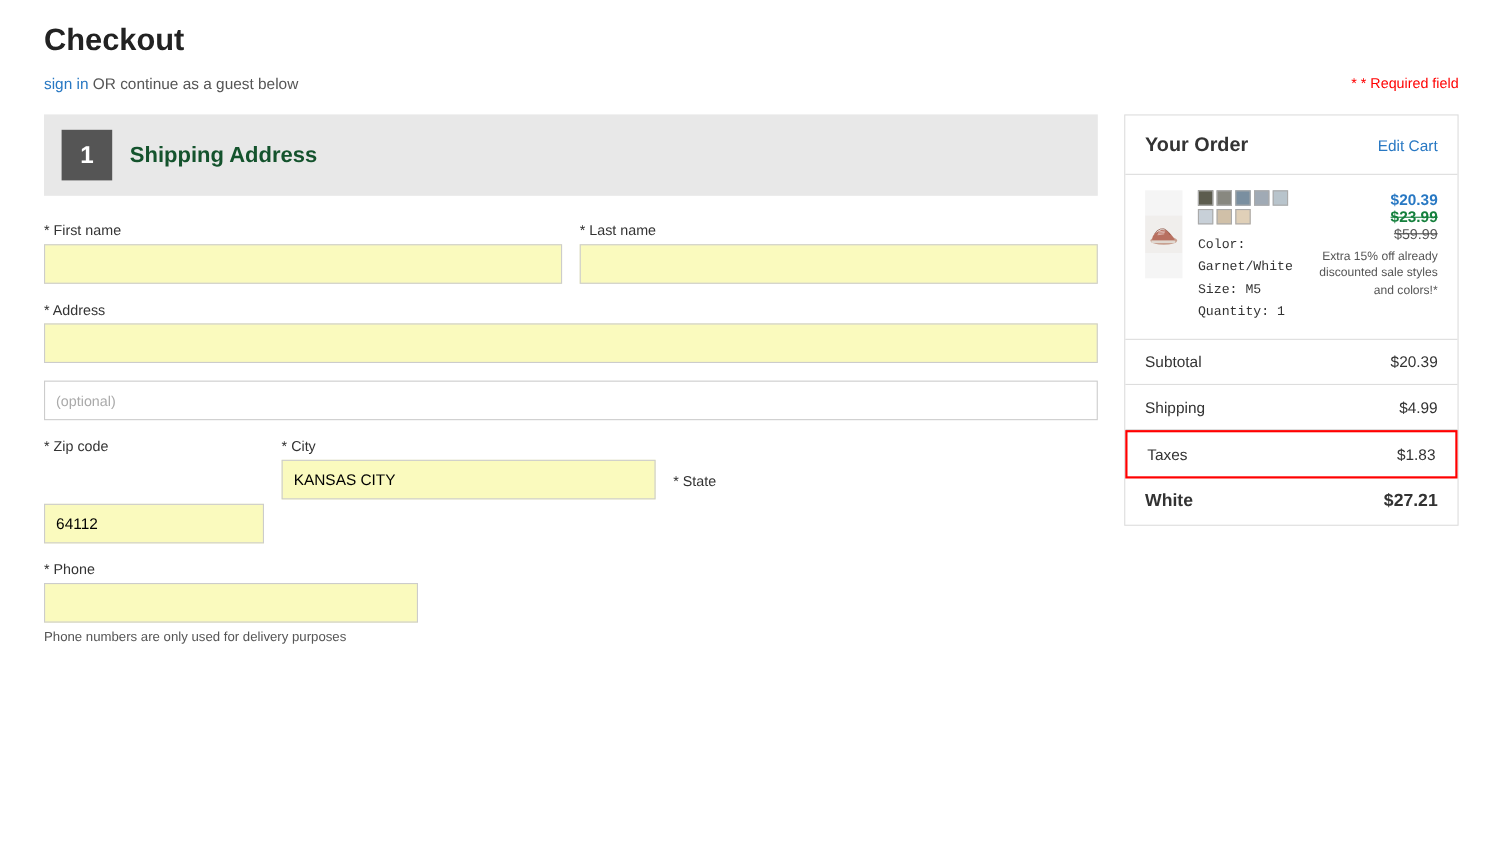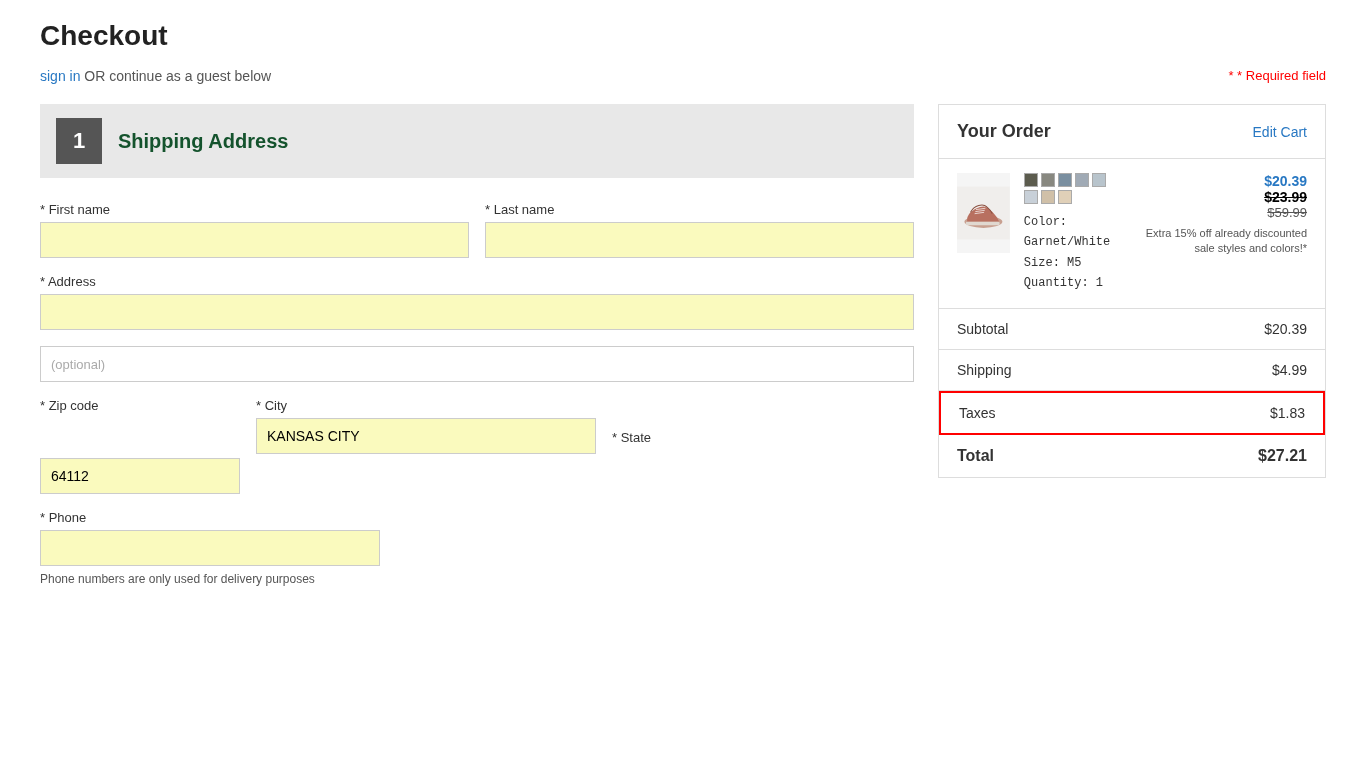--- a/index.html
+++ b/index.html
@@ -113,7 +113,7 @@
 
     
     .order-summary {
-      width: 388px;
+      width: 304px;
       border: 1px solid #ddd;
       flex-shrink: 0;
     }

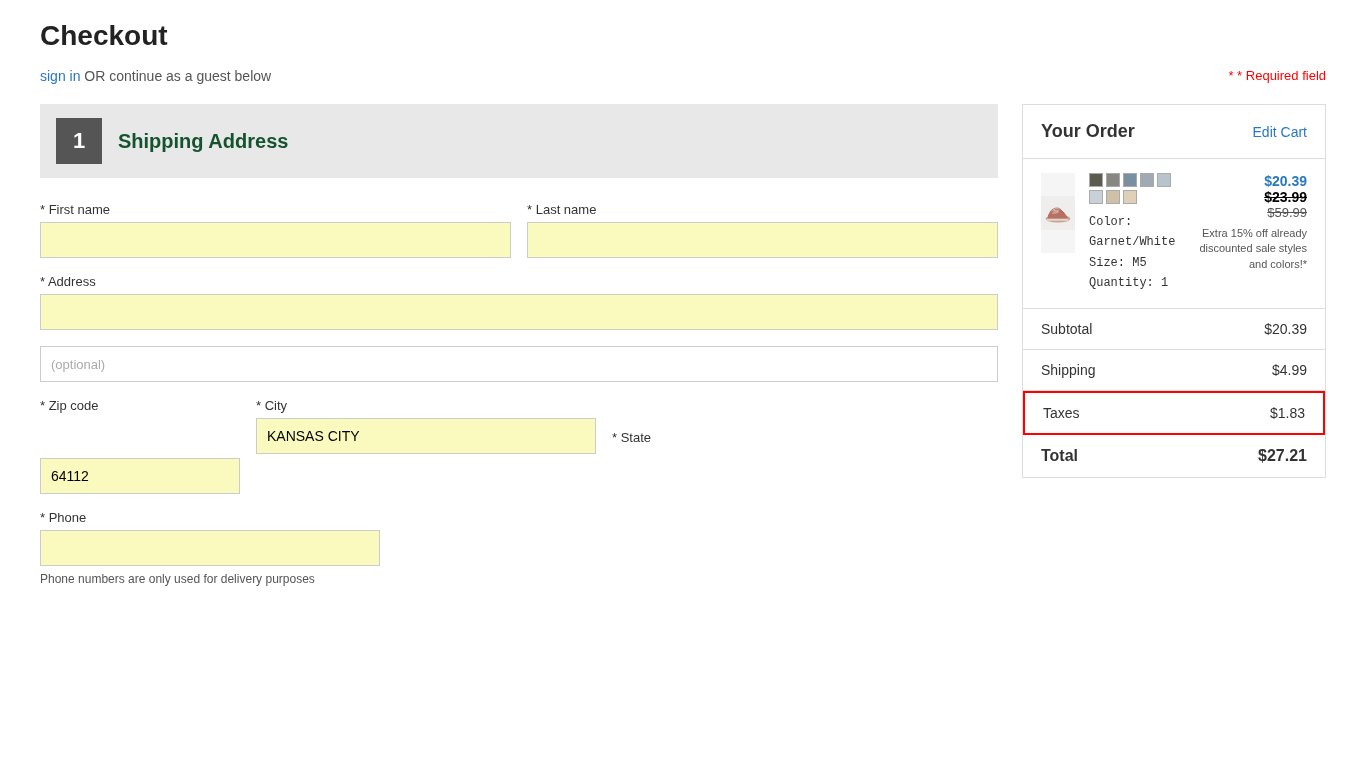--- a/index.html
+++ b/index.html
@@ -185,7 +185,7 @@
       font-weight: bold;
     }
     .price-strike1 {
-      color: #000000;
+      color: #15803d;
       font-size: 14px;
       font-weight: bold;
       text-decoration: line-through;

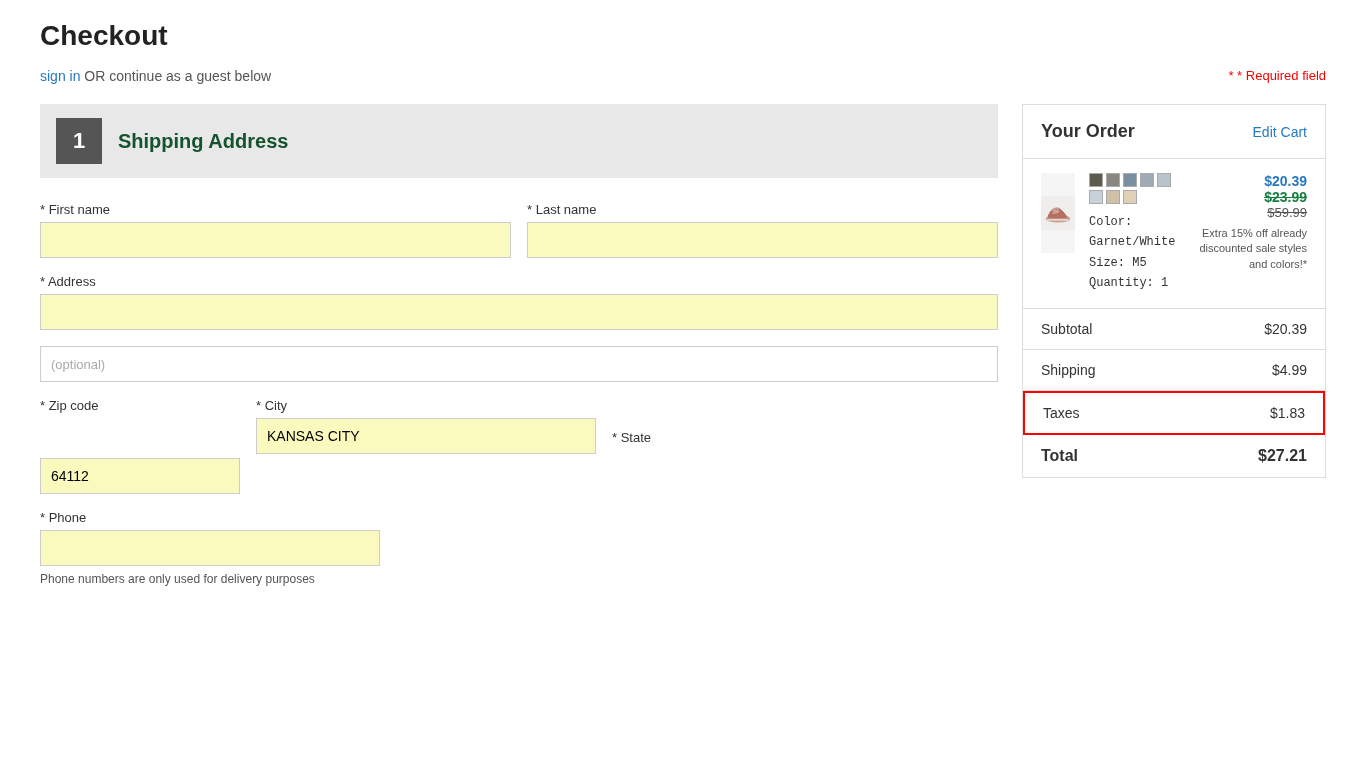--- a/index.html
+++ b/index.html
@@ -363,7 +363,7 @@
     </div>
 
     <div class="summary-row total">
-      <span class="label">Total</span>
+      <span class="label">White</span>
       <span class="value">$27.21</span>
     </div>
 

